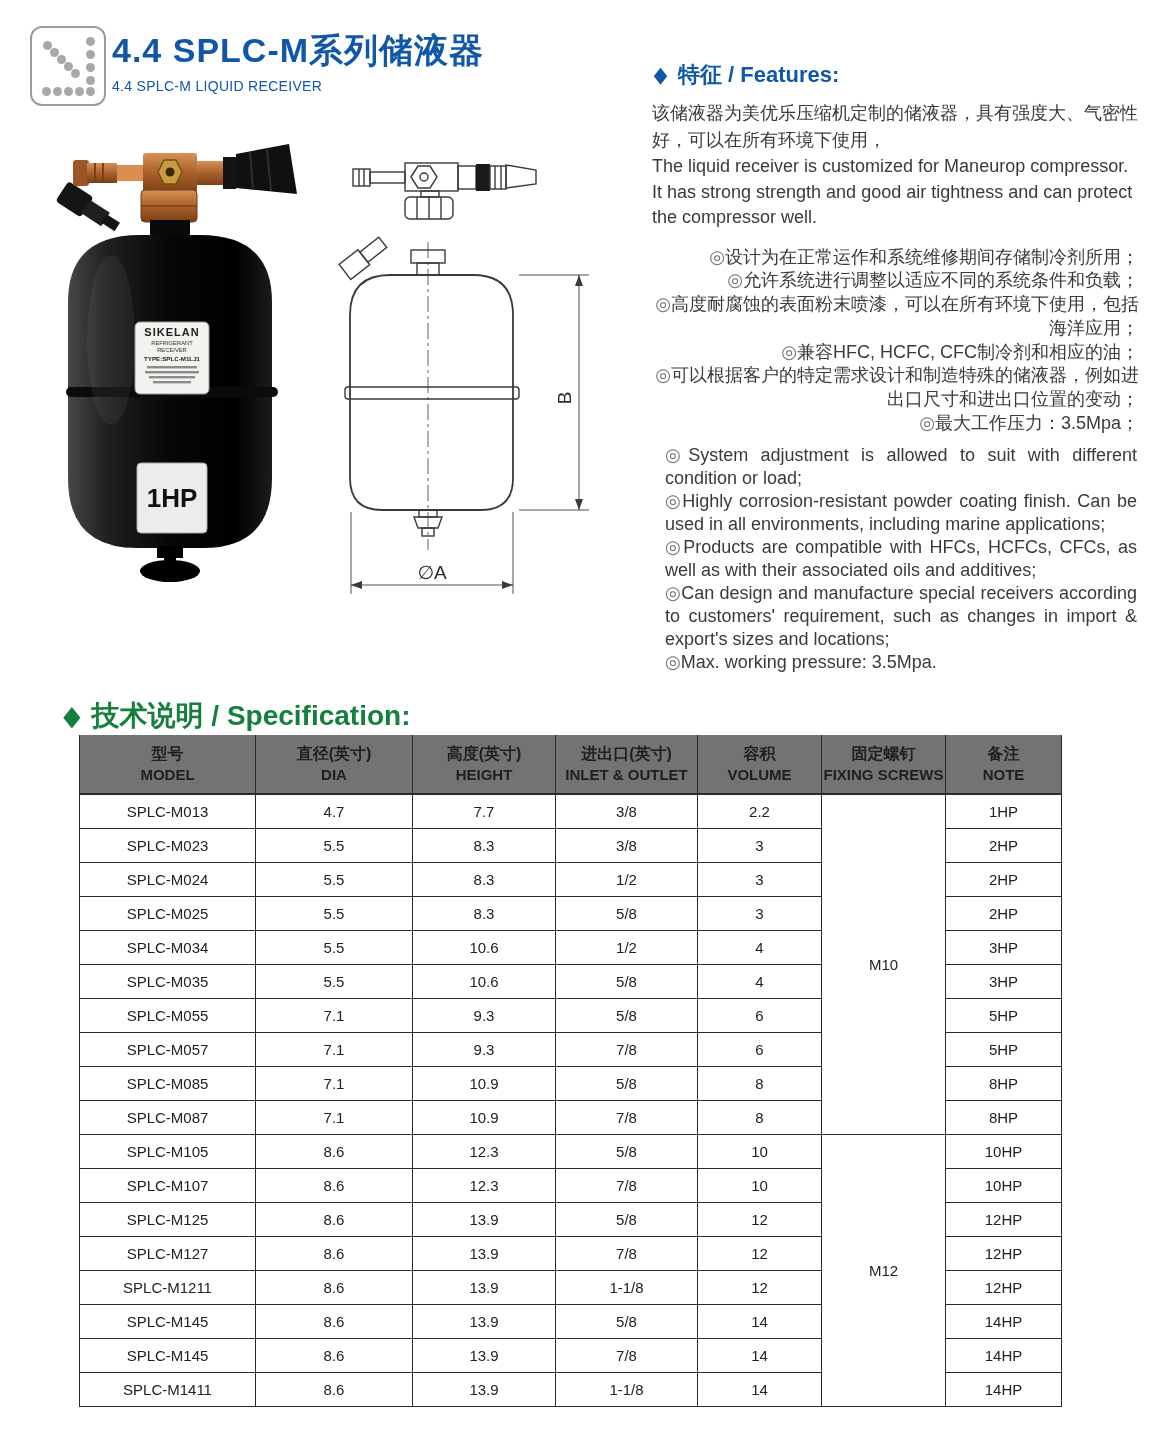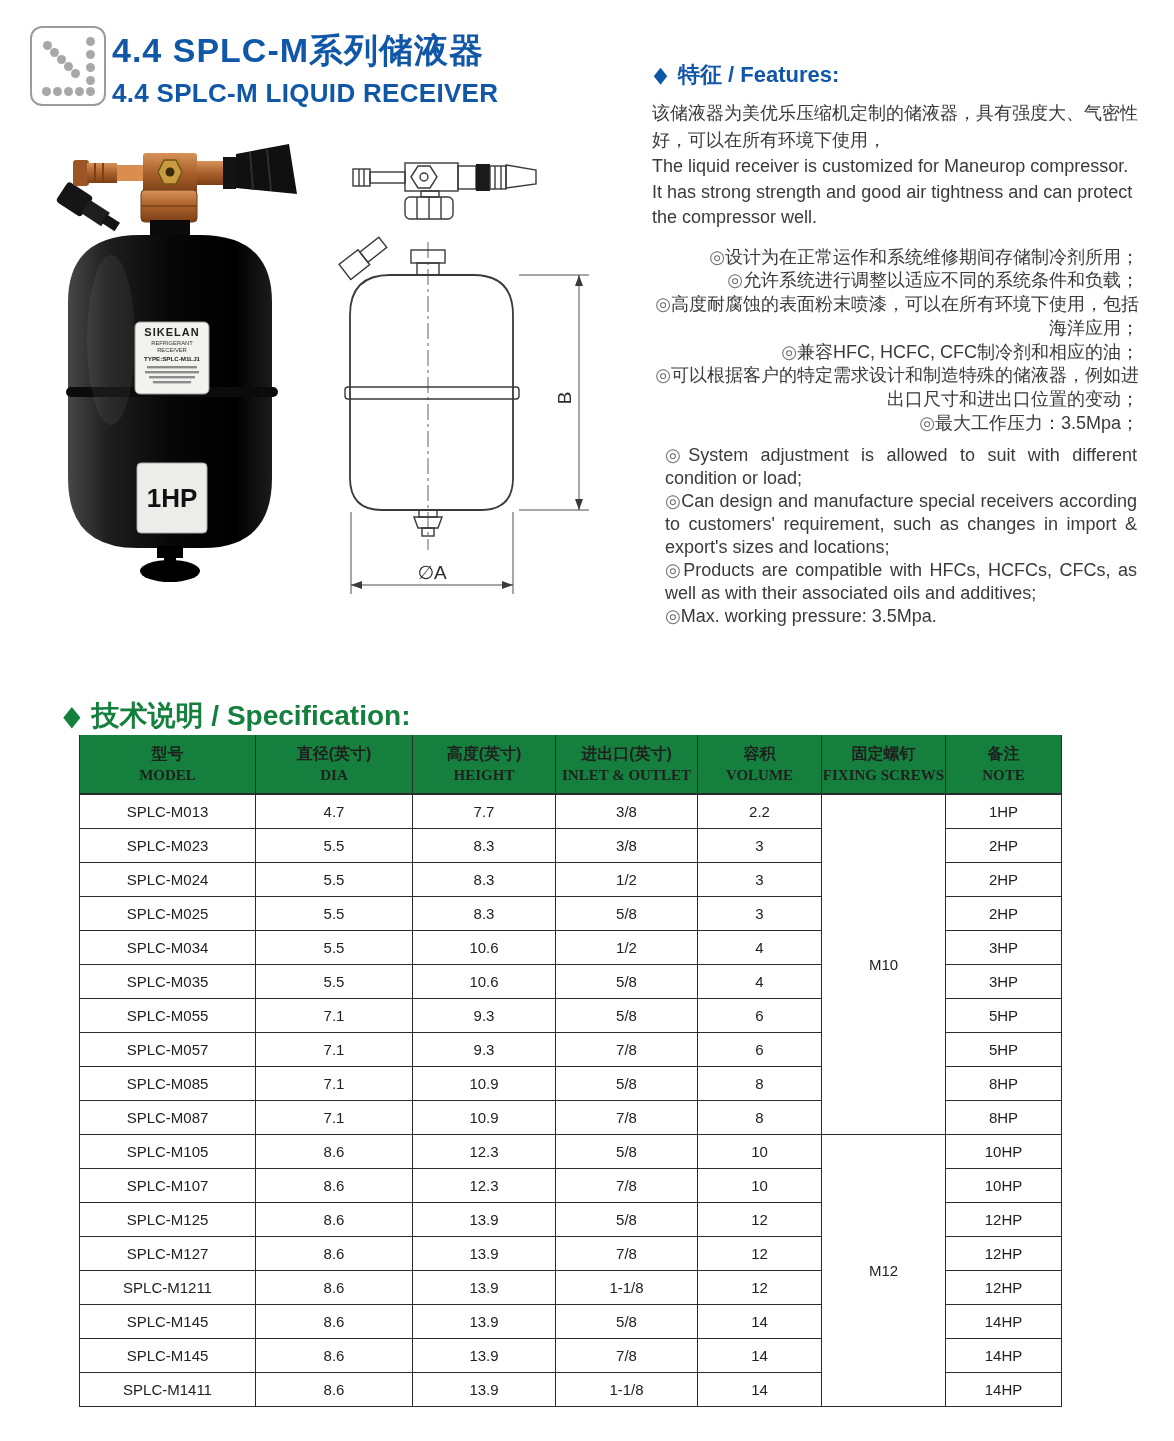--- a/index.html
+++ b/index.html
@@ -12,7 +12,7 @@
   .logo .dot{position:absolute;width:9px;height:9px;border-radius:50%;background:#a8a8a8;}
   .titles{position:absolute;left:112px;top:28px;color:#1157a8;}
   .title-cn{font-size:34px;font-weight:bold;letter-spacing:1px;}
-  .title-en{font-size:26px;font-weight:bold;margin-top:4px;letter-spacing:.3px;}
+  .title-en{font-size:14px;font-weight:normal;margin-top:4px;letter-spacing:.3px;}
 
   
   .features{position:absolute;left:652px;top:60px;width:487px;color:#3a3a3a;}

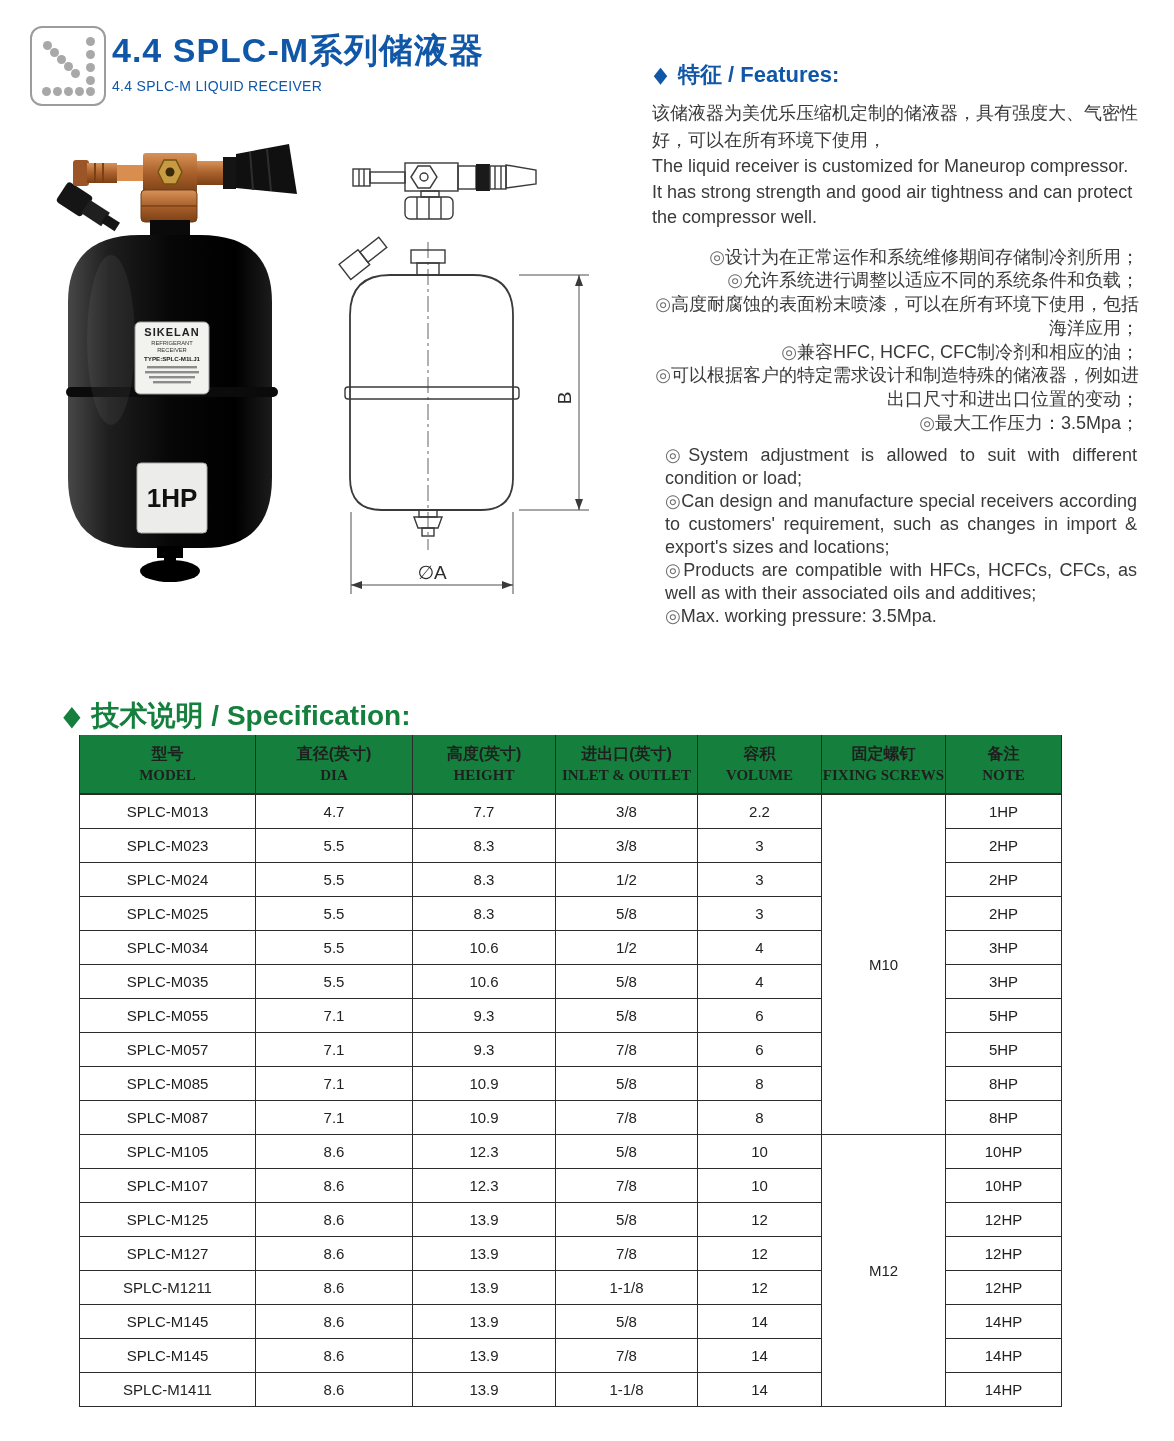--- a/index.html
+++ b/index.html
@@ -201,6 +201,7 @@
       </div>
     <div class="bullets-en">
         <div class="bullet en"><span class="mark">◎</span>System adjustment is allowed to suit with different condition or load;</div>
+        <div class="bullet en"><span class="mark">◎</span>Highly corrosion-resistant powder coating finish. Can be used in all environments, including marine applications;</div>
         <div class="bullet en"><span class="mark">◎</span>Can design and manufacture special receivers according to customers' requirement, such as changes in import &amp; export's sizes and locations;</div>
         <div class="bullet en"><span class="mark">◎</span>Products are compatible with HFCs, HCFCs, CFCs, as well as with their associated oils and additives;</div>
         <div class="bullet en"><span class="mark">◎</span>Max. working pressure: 3.5Mpa.</div>

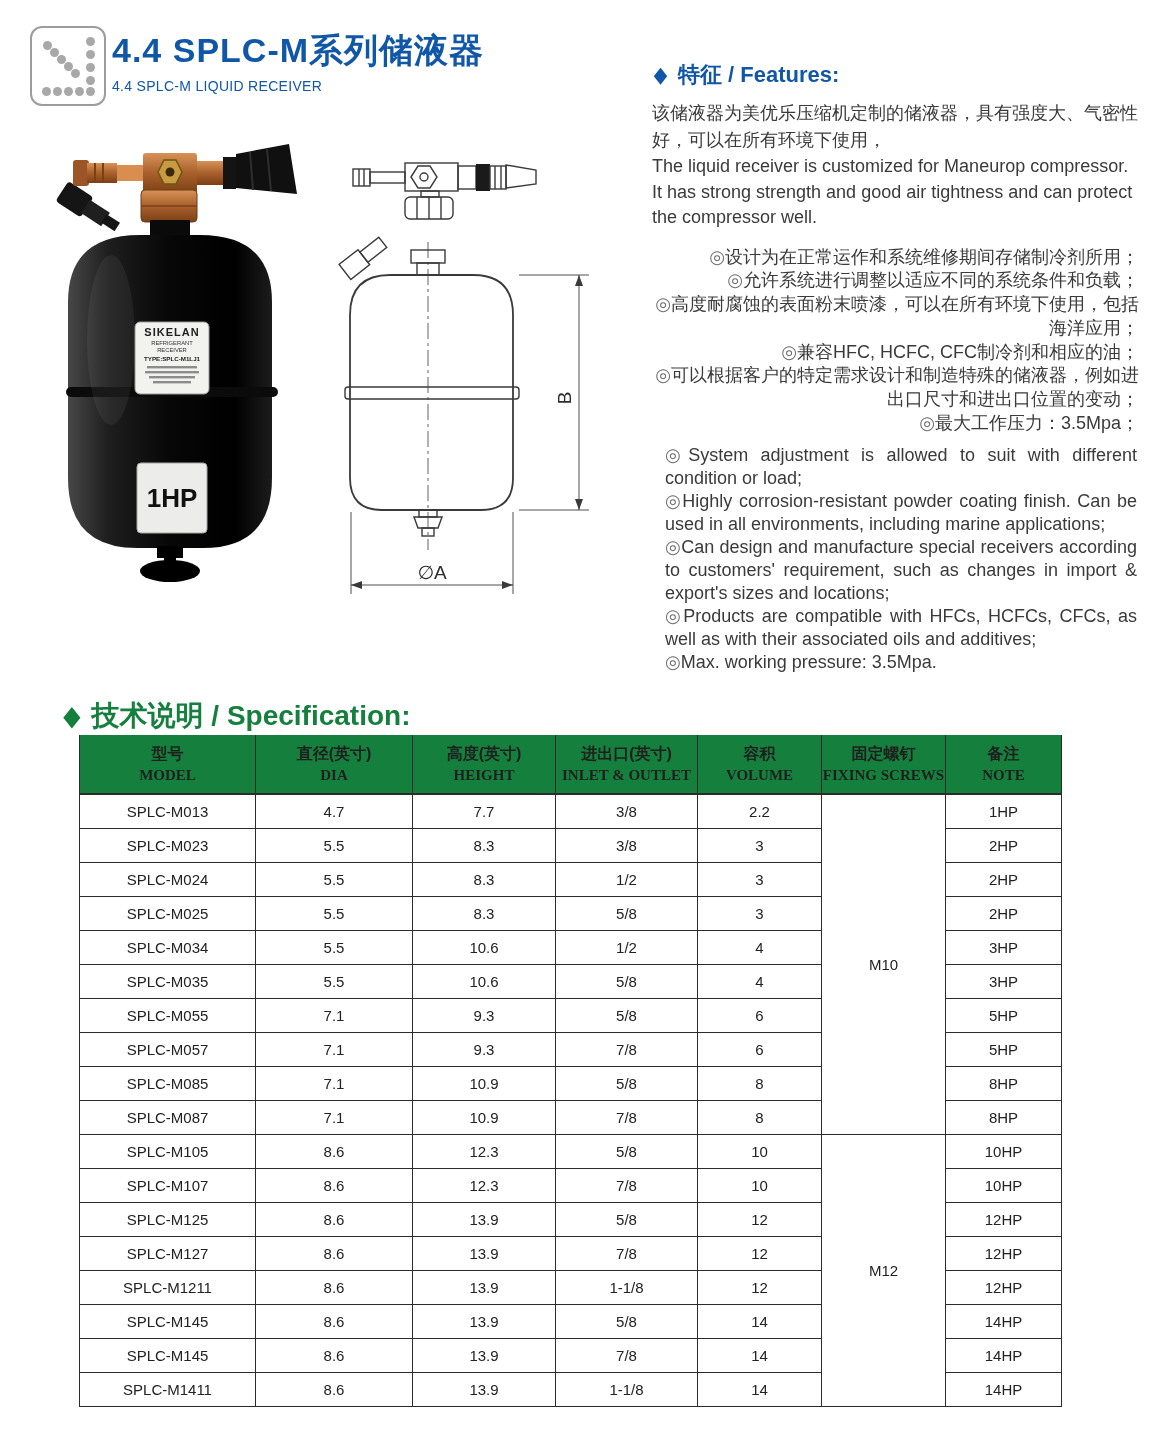--- a/index.html
+++ b/index.html
@@ -202,8 +202,8 @@
     <div class="bullets-en">
         <div class="bullet en"><span class="mark">◎</span>System adjustment is allowed to suit with different condition or load;</div>
         <div class="bullet en"><span class="mark">◎</span>Highly corrosion-resistant powder coating finish. Can be used in all environments, including marine applications;</div>
+        <div class="bullet en"><span class="mark">◎</span>Products are compatible with HFCs, HCFCs, CFCs, as well as with their associated oils and additives;</div>
         <div class="bullet en"><span class="mark">◎</span>Can design and manufacture special receivers according to customers' requirement, such as changes in import &amp; export's sizes and locations;</div>
-        <div class="bullet en"><span class="mark">◎</span>Products are compatible with HFCs, HCFCs, CFCs, as well as with their associated oils and additives;</div>
         <div class="bullet en"><span class="mark">◎</span>Max. working pressure: 3.5Mpa.</div>
       </div>
   </div>

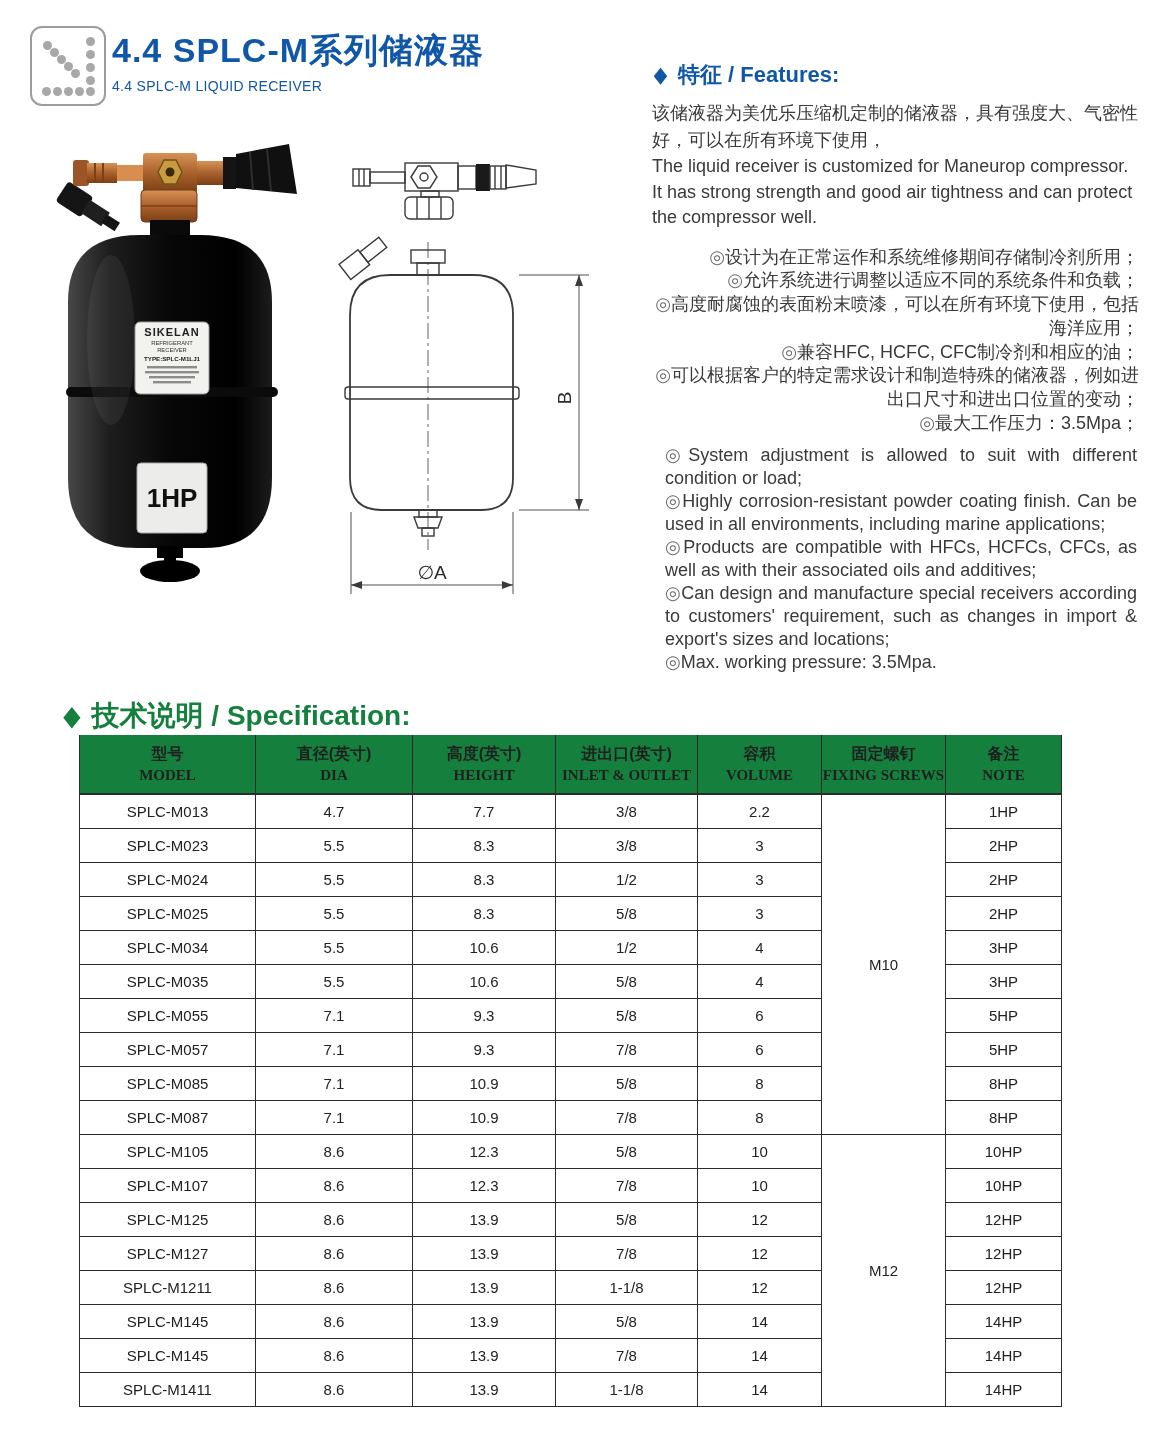--- a/index.html
+++ b/index.html
@@ -30,7 +30,7 @@
   
   .spec-title{position:absolute;left:61px;top:697px;color:#15803d;font-size:28px;font-weight:bold;}
   table.spec{position:absolute;left:79px;top:735px;width:982px;border-collapse:collapse;table-layout:fixed;}
-  table.spec th{background:#15803d;border:1.5px solid #2b2b2b;border-top:none;
+  table.spec th{background:#737373;border:1.5px solid #2b2b2b;border-top:none;
                 border-bottom:2px solid #2b2b2b;height:58px;padding:0;vertical-align:middle;text-align:center;}
   .hcn{font-size:16px;font-weight:bold;color:#1f1f1f;line-height:1.25;}
   .hen{font-size:15px;font-weight:bold;color:#1f1f1f;line-height:1.25;margin-top:2px;font-family:Liberation Serif, serif;}

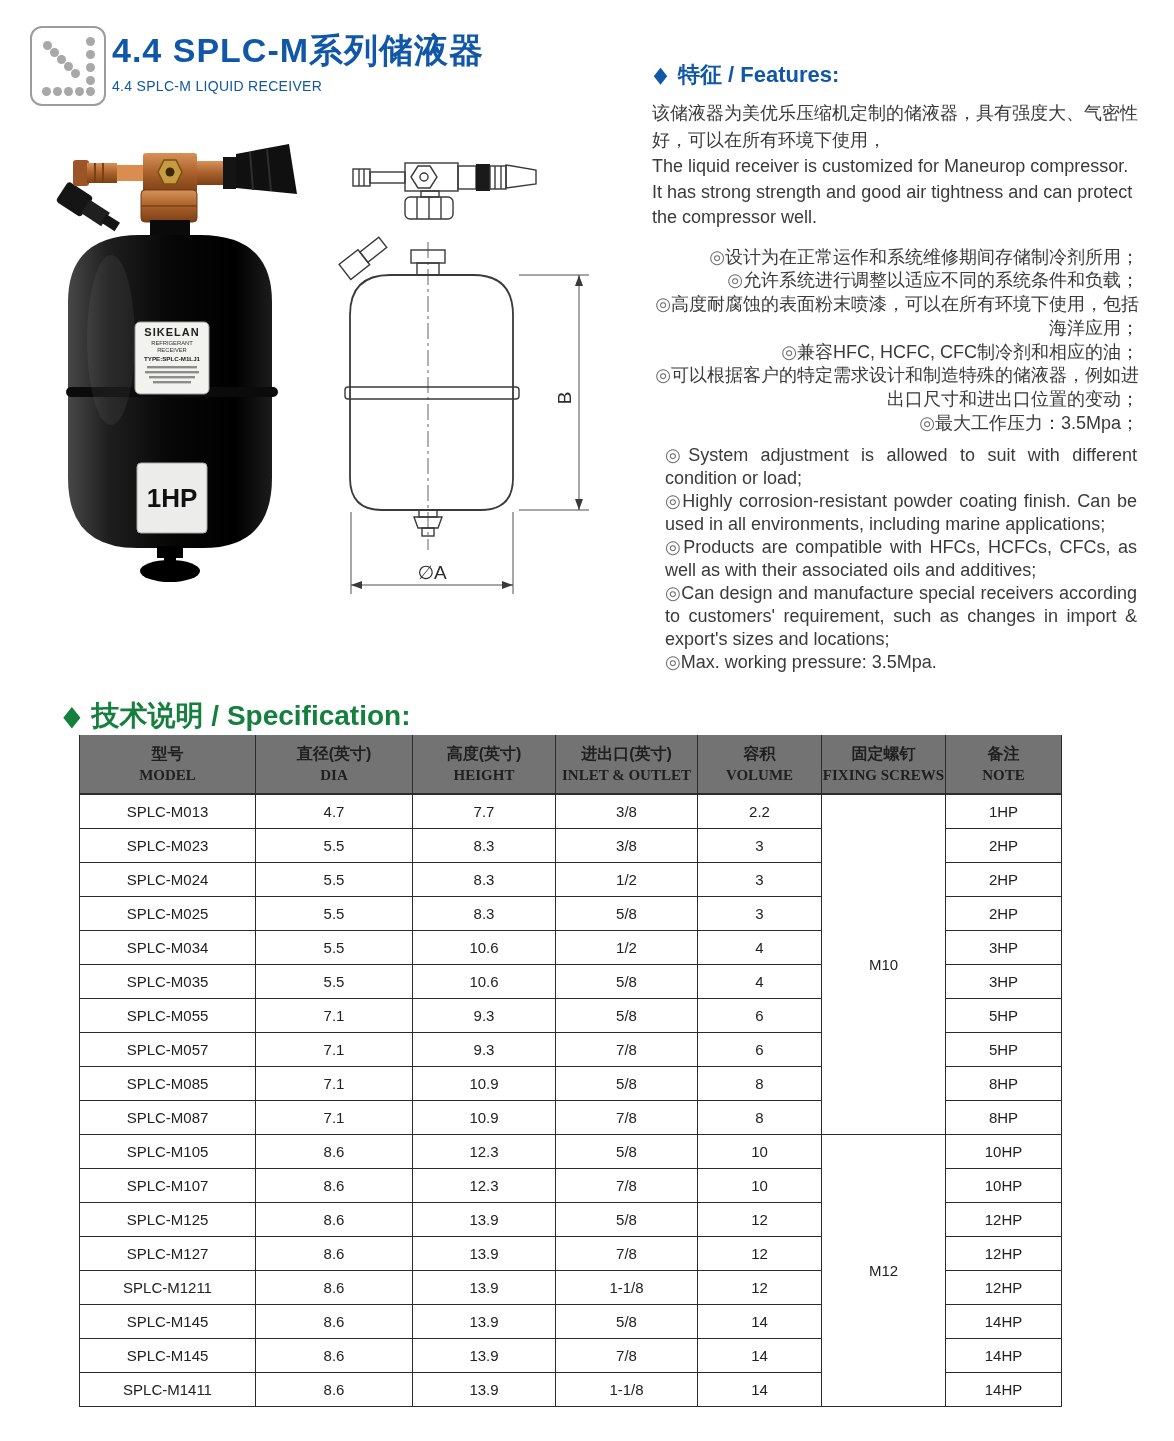--- a/index.html
+++ b/index.html
@@ -33,7 +33,7 @@
   table.spec th{background:#737373;border:1.5px solid #2b2b2b;border-top:none;
                 border-bottom:2px solid #2b2b2b;height:58px;padding:0;vertical-align:middle;text-align:center;}
   .hcn{font-size:16px;font-weight:bold;color:#1f1f1f;line-height:1.25;}
-  .hen{font-size:15px;font-weight:bold;color:#1f1f1f;line-height:1.25;margin-top:2px;font-family:Liberation Serif, serif;}
+  .hen{font-size:15px;font-weight:bold;color:#1f1f1f;line-height:1.25;margin-top:2px;}
   table.spec td{border:1.5px solid #2b2b2b;border-top:1.5px solid #8f8f8f;height:33px;
                 text-align:center;font-size:15px;color:#222;padding:0;}
   table.spec td.fix{font-size:15px;}

